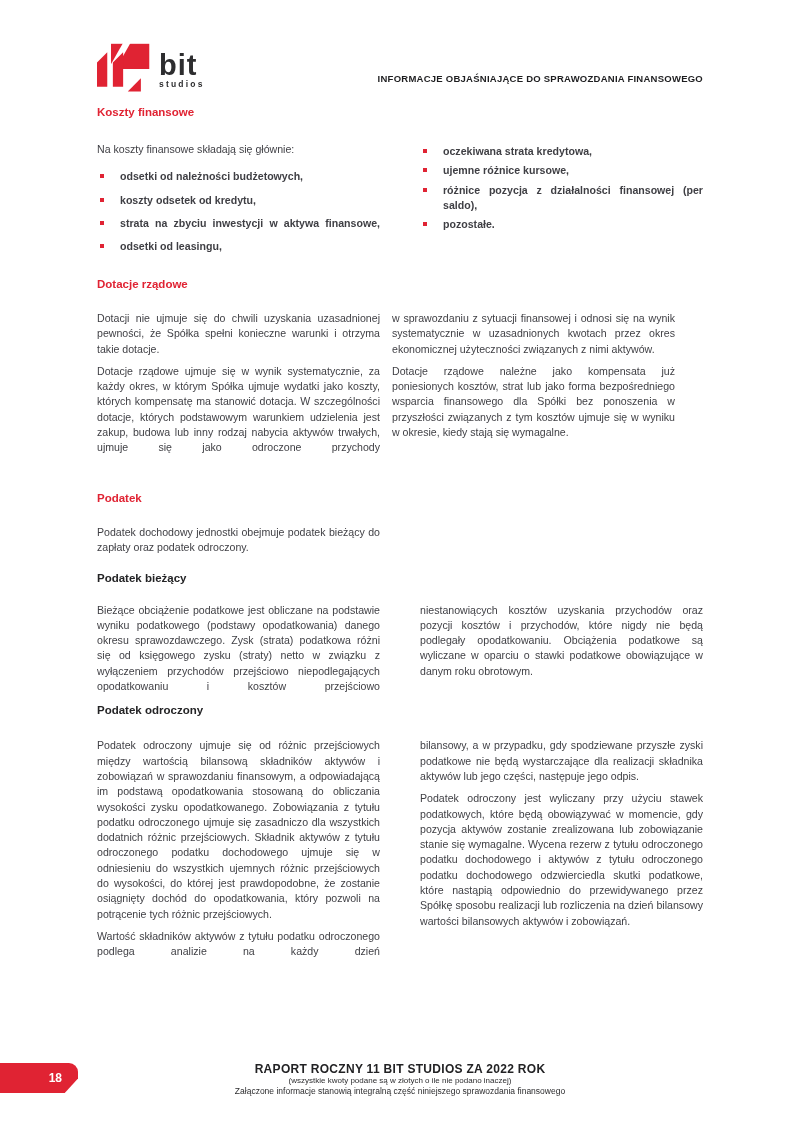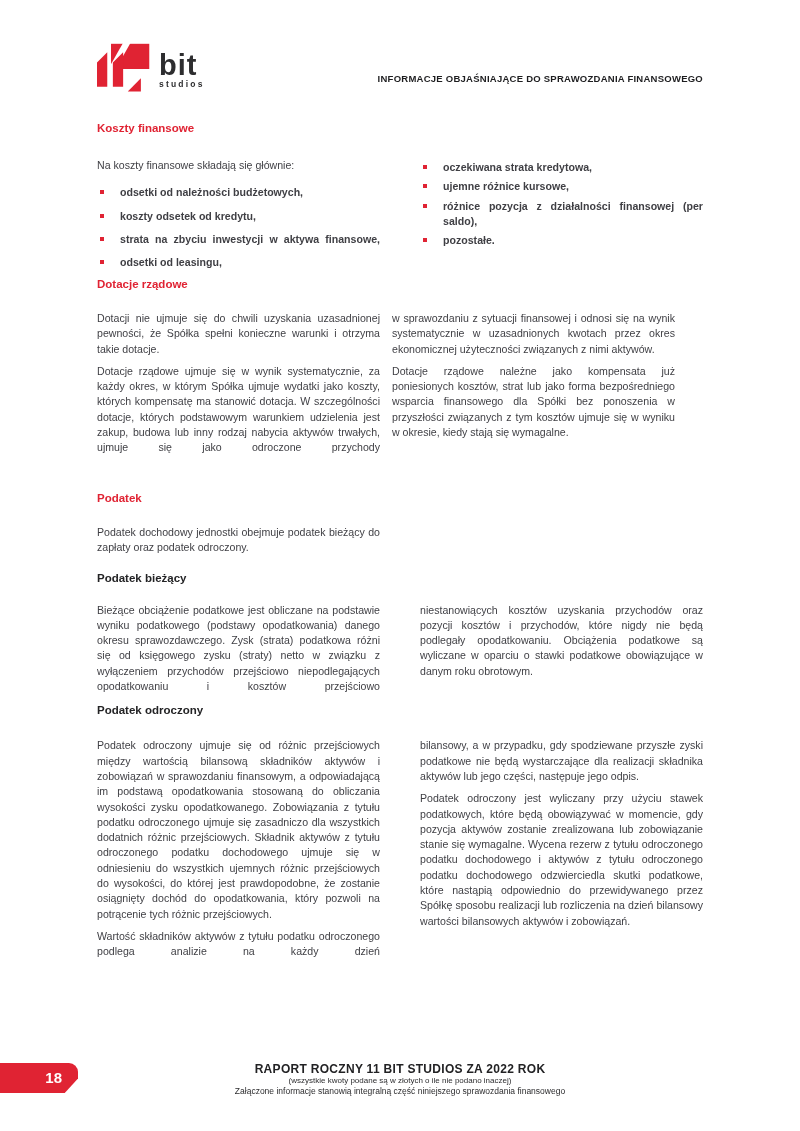--- a/index.html
+++ b/index.html
@@ -45,7 +45,7 @@
                background:#e02333; }
 
   
-  #sec-koszty  { top:120px; }
+  #sec-koszty  { top:104px; }
   #sec-koszty .row { margin-top:22px; }
   #sec-koszty .left-list { margin-top:12px; }
   #sec-koszty .right-list { margin-top:2px; }

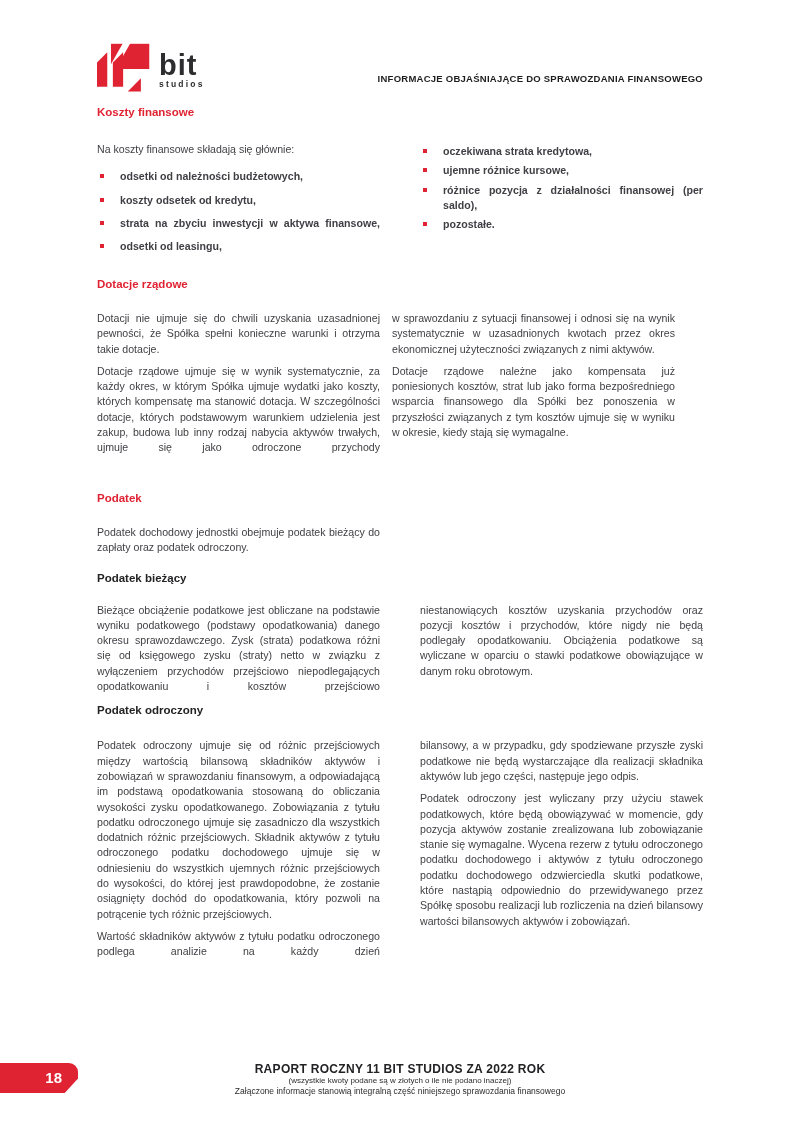--- a/index.html
+++ b/index.html
@@ -60,7 +60,7 @@
 
   
   .page-badge { position:absolute; left:0; top:1063px; width:78px; height:30px;
-                background:#e02333; color:#fff; font-weight:bold; font-size:15px;
+                background:#e02333; color:#fff; font-weight:bold; font-size:12px;
                 line-height:30px; text-align:right; padding-right:16px;
                 box-sizing:border-box; border-top-right-radius:9px;
                 clip-path:polygon(0 0,100% 0,100% 52%,83% 100%,0 100%); }

